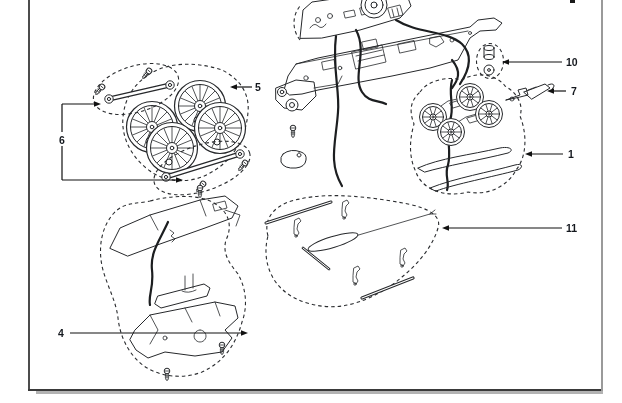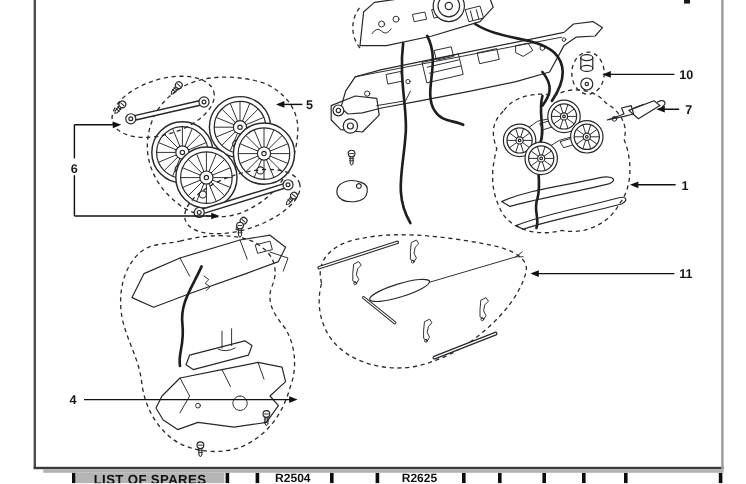--- a/index.html
+++ b/index.html
@@ -309,22 +309,6 @@
   <div class="b-shadow"></div>
   <div class="top-partial"></div>
 
-  <div id="spares">
-    <div class="tbar" style="left:60px"></div>
-    <div class="tbar" style="left:188px"></div>
-    <div class="tbar" style="left:213px"></div>
-    <div class="tbar" style="left:275px"></div>
-    <div class="tbar" style="left:313px"></div>
-    <div class="tbar" style="left:385px"></div>
-    <div class="tbar" style="left:415px"></div>
-    <div class="tbar" style="left:452px"></div>
-    <div class="tbar" style="left:485px"></div>
-    <div class="tbar" style="left:520px"></div>
-    <div class="tbar" style="left:599px"></div>
-    <div class="tcell tc-title">LIST OF SPARES</div>
-    <div class="tcell tc-l">R2504</div>
-    <div class="tcell tc-r">R2625</div>
-  </div>
 </div>
 
 </body></html>

